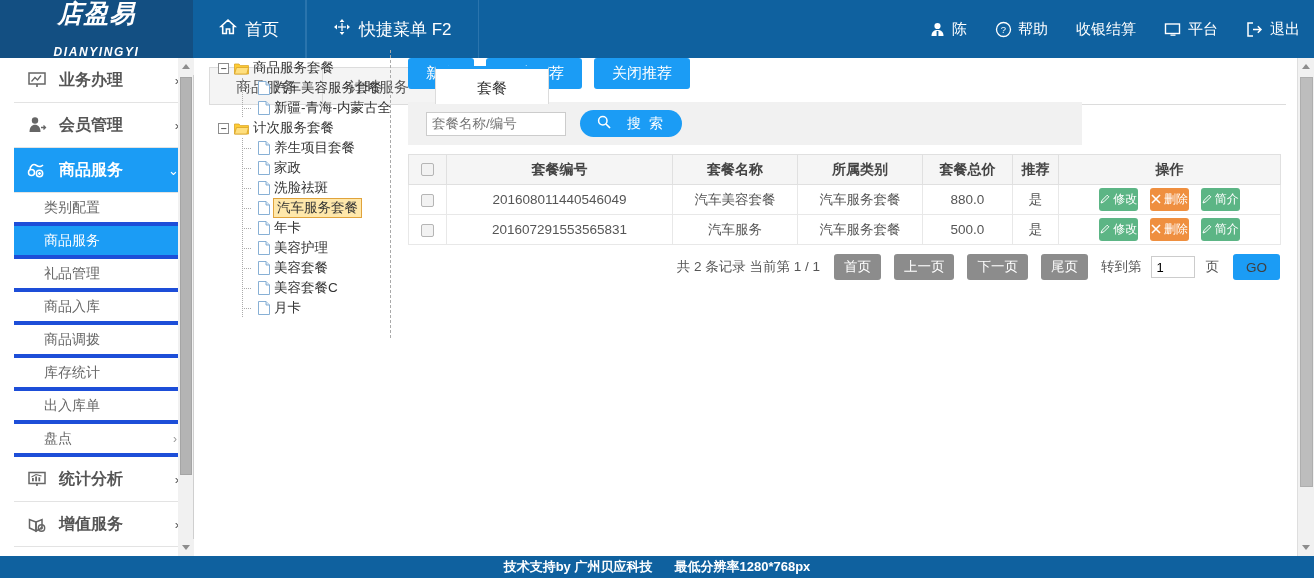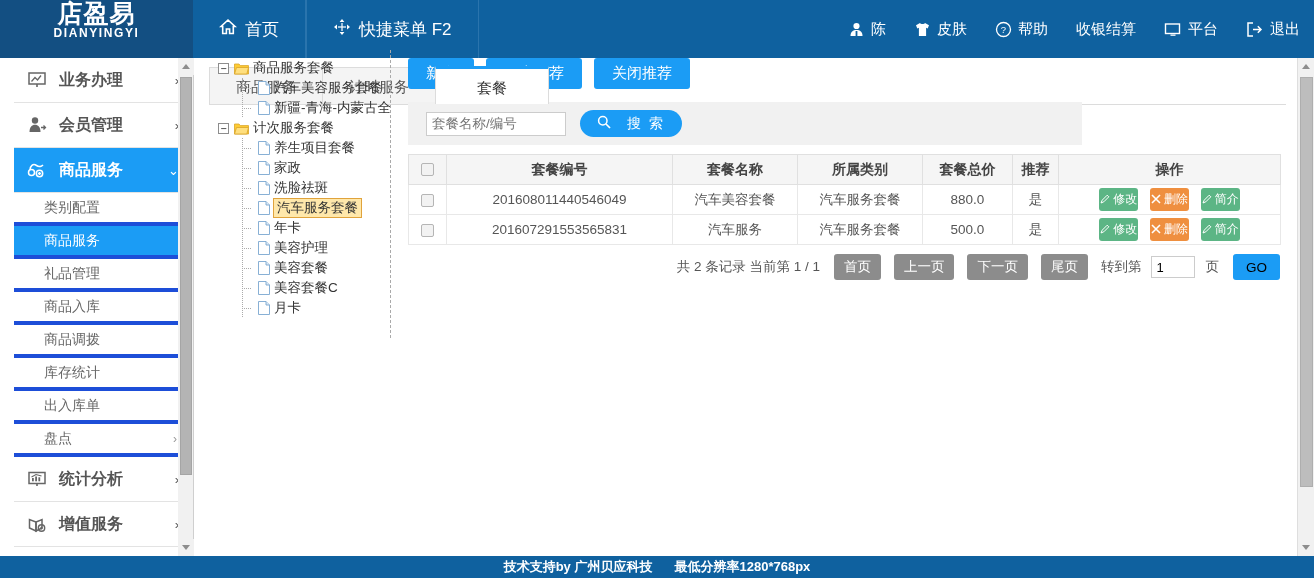--- a/index.html
+++ b/index.html
@@ -18,8 +18,9 @@
   }
   #logo-block {
     width: 193px; height: 58px; background: #134f82;
-    display: flex; flex-direction: column; align-items: center; justify-content: flex-start;
+    display: flex; flex-direction: column; align-items: center; justify-content: space-between;
     flex: 0 0 193px;
+    font-style: italic;
   }
   #logo-cn {
     color: #fff; font-weight: bold; font-size: 25px; letter-spacing: 1px;

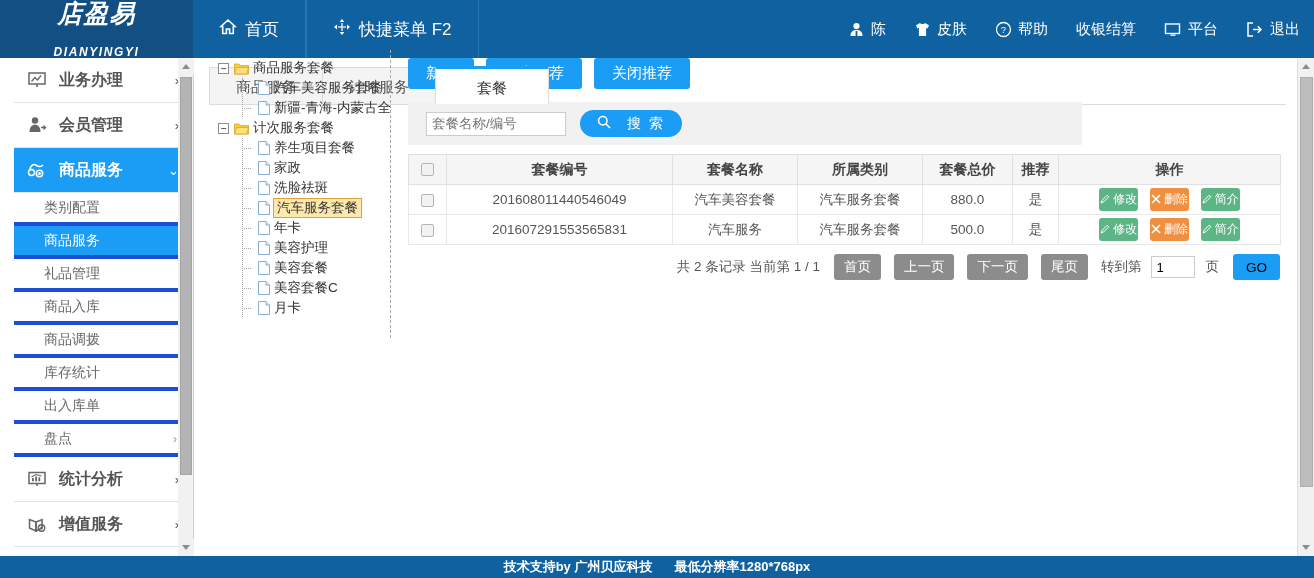--- a/index.html
+++ b/index.html
@@ -273,14 +273,6 @@
     <span>陈</span>
   </div>
 
-  <div class="nav-right">
-    <span class="ic">
-      <svg width="17" height="17" viewBox="0 0 17 17">
-          <path d="M6 2 L2 4.2 L3.3 7.4 L4.9 6.7 L4.9 15 L12.1 15 L12.1 6.7 L13.7 7.4 L15 4.2 L11 2 C10.4 3.4 6.6 3.4 6 2 Z" fill="#fff"></path>
-        </svg>
-    </span>
-    <span>皮肤</span>
-  </div>
 
   <div class="nav-right">
     <span class="ic">

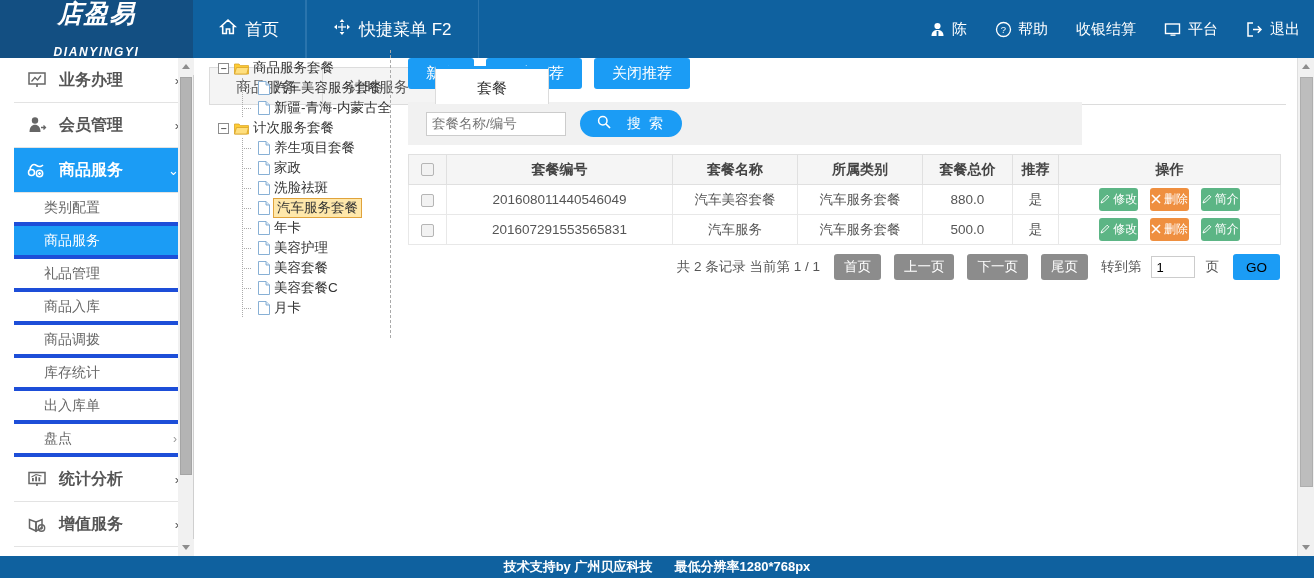--- a/index.html
+++ b/index.html
@@ -213,7 +213,7 @@
     padding: 0 4px; margin: 0 2px; font-family: "Liberation Sans", sans-serif;
   }
   #go-btn {
-    background: #1b9cf5; color: #000000; border: none; border-radius: 3px;
+    background: #1b9cf5; color: #404040; border: none; border-radius: 3px;
     height: 26px; padding: 0 13px; font-size: 13.5px; margin-left: 6px; cursor: pointer;
     font-family: "Liberation Sans", sans-serif;
   }

